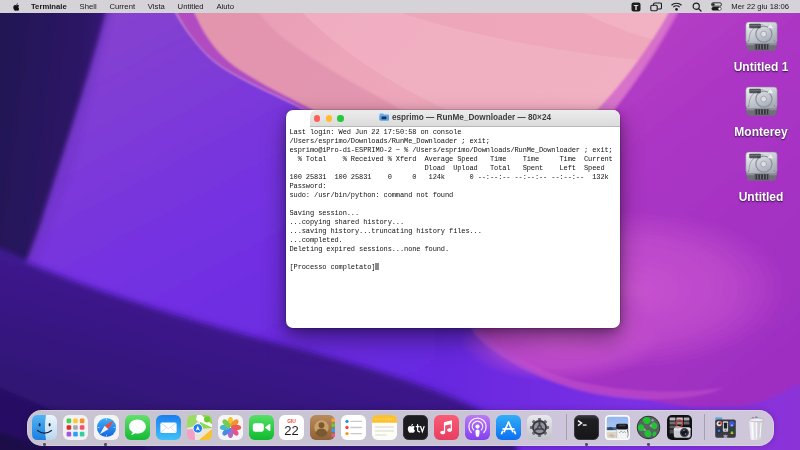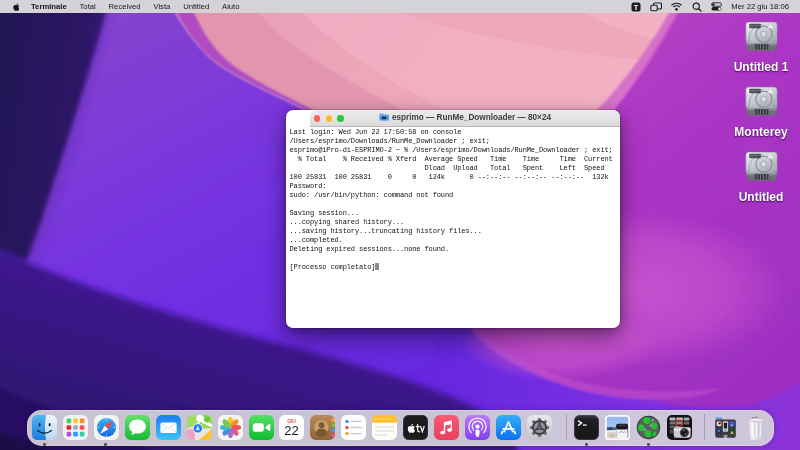--- a/index.html
+++ b/index.html
@@ -150,7 +150,7 @@
           <path fill="#111" d="M11.6,8.4c0-2.1,1.7-3.1,1.8-3.2c-1-1.4-2.5-1.6-3-1.6C9.1,3.5,8,4.3,7.4,4.3C6.8,4.3,5.8,3.6,4.7,3.6C3.3,3.6,2,4.4,1.3,5.7c-1.5,2.5-0.4,6.3,1,8.3c0.7,1,1.5,2.1,2.6,2.1c1,0,1.4-0.7,2.7-0.7c1.3,0,1.6,0.7,2.7,0.7c1.1,0,1.8-1,2.5-2c0.8-1.2,1.1-2.3,1.1-2.4C13.9,11.7,11.6,10.8,11.6,8.4z M9.6,2.2C10.2,1.5,10.6,0.6,10.5,0C9.7,0,8.8,0.5,8.2,1.2C7.7,1.8,7.2,2.8,7.3,3.6C8.2,3.7,9.1,3,9.6,2.2z"></path>
         </svg>
     <span class="mi" style="font-weight:bold; margin-left:0;">Terminale</span>
-    <span class="mi">Total</span>
+    <span class="mi">Shell</span>
     <span class="mi">Received</span>
     <span class="mi">Vista</span>
     <span class="mi">Untitled</span>

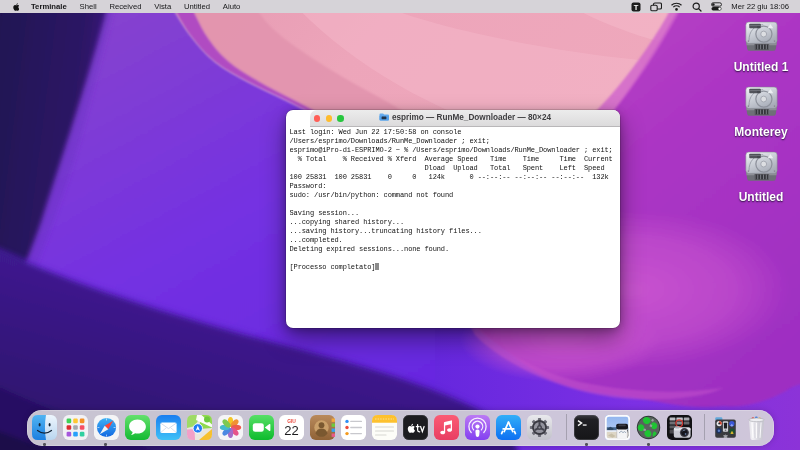--- a/index.html
+++ b/index.html
@@ -151,7 +151,7 @@
         </svg>
     <span class="mi" style="font-weight:bold; margin-left:0;">Terminale</span>
     <span class="mi">Shell</span>
-    <span class="mi">Received</span>
+    <span class="mi">Current</span>
     <span class="mi">Vista</span>
     <span class="mi">Untitled</span>
     <span class="mi">Aiuto</span>

